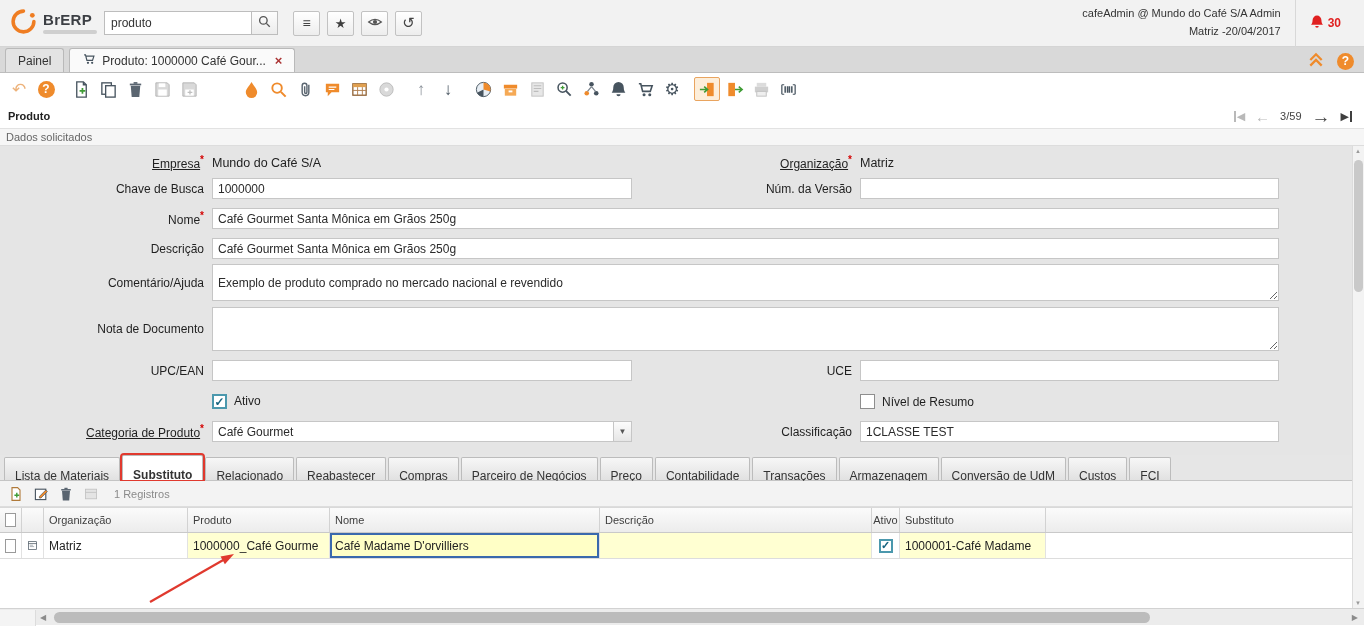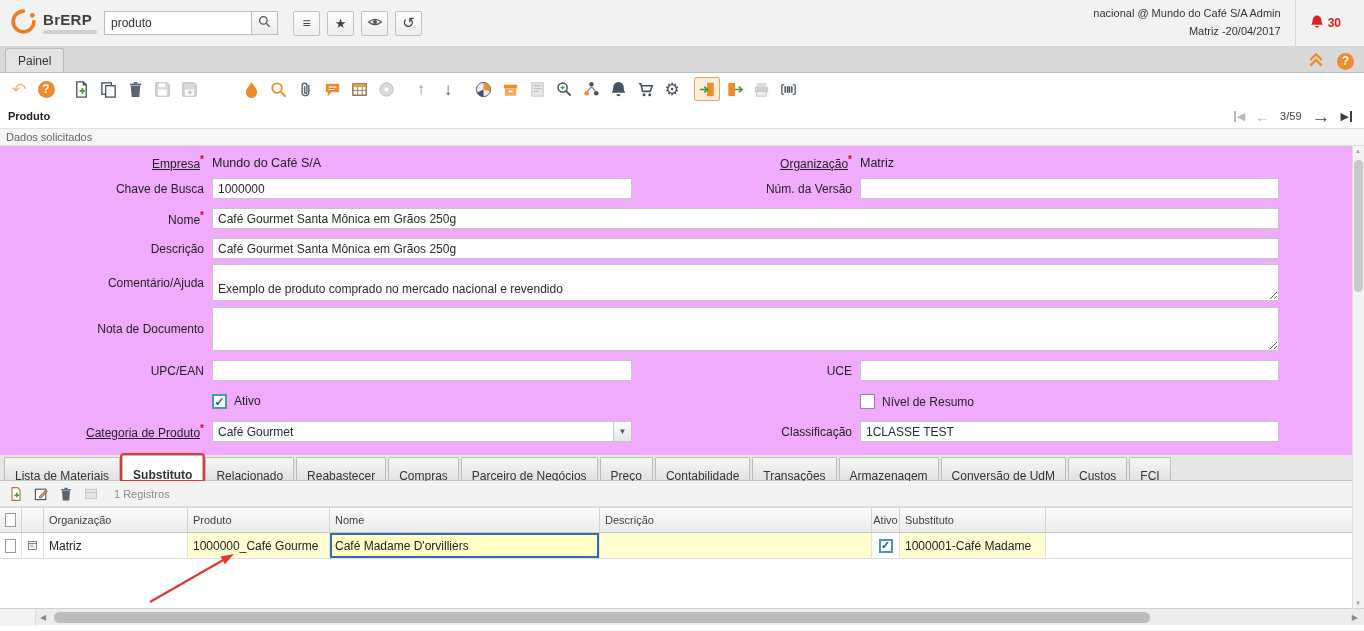--- a/index.html
+++ b/index.html
@@ -161,7 +161,7 @@
       </button>
   </div>
   <div class="userinfo">
-    <div>nacional @ Mundo do Café S/A Admin</div>
+    <div>cafeAdmin @ Mundo do Café S/A Admin</div>
     <div>Matriz -20/04/2017</div>
   </div>
   <div class="topsep"></div>

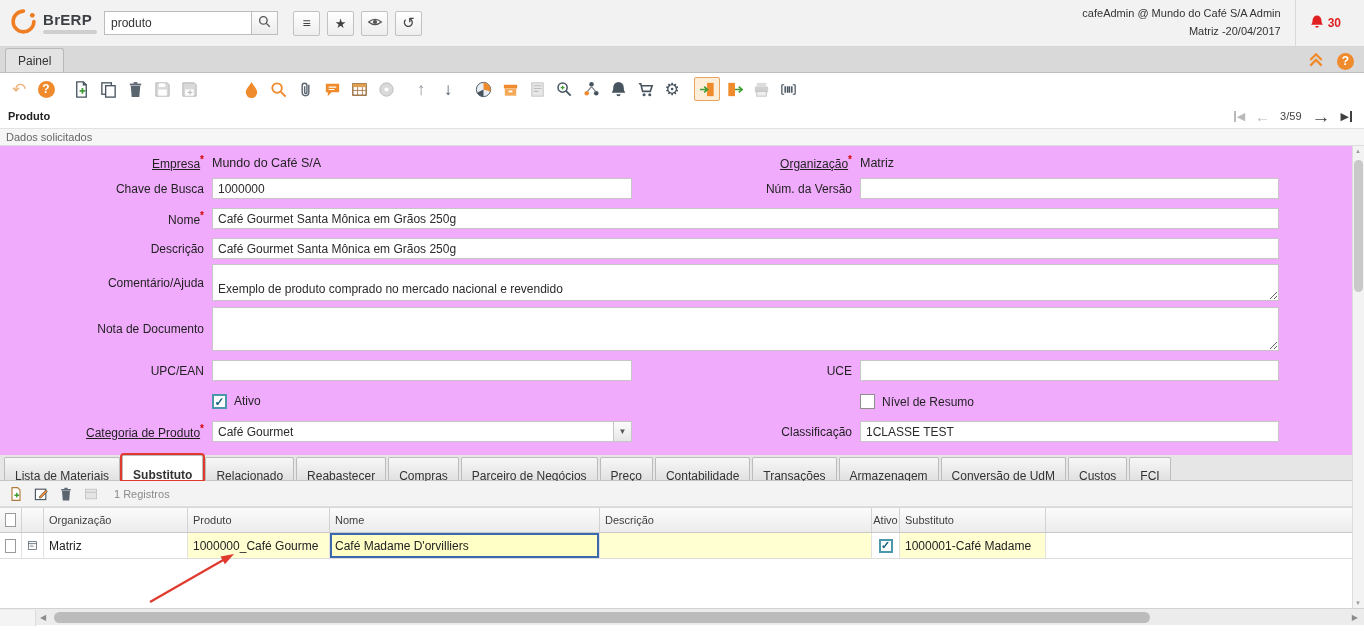--- a/index.html
+++ b/index.html
@@ -180,6 +180,17 @@
   <div class="tab">
     <span>Painel</span>
   </div>
+  <div class="tab active">
+    <span>
+      <svg width="14" height="14" viewBox="0 0 20 20">
+          <path d="M3 4 h2 l2 8 h8 l2-6 H6" fill="none" stroke="#47545f" stroke-width="1.7"></path>
+          <circle cx="8.5" cy="15.5" r="1.6" fill="#47545f"></circle>
+          <circle cx="14.5" cy="15.5" r="1.6" fill="#47545f"></circle>
+        </svg>
+    </span>
+    <span>Produto: 1000000 Café Gour...</span>
+    <span class="tabclose">×</span>
+  </div>
   <div class="tabbar-right">
     <span style="cursor:pointer">
       <svg width="20" height="19" viewBox="0 0 20 20">

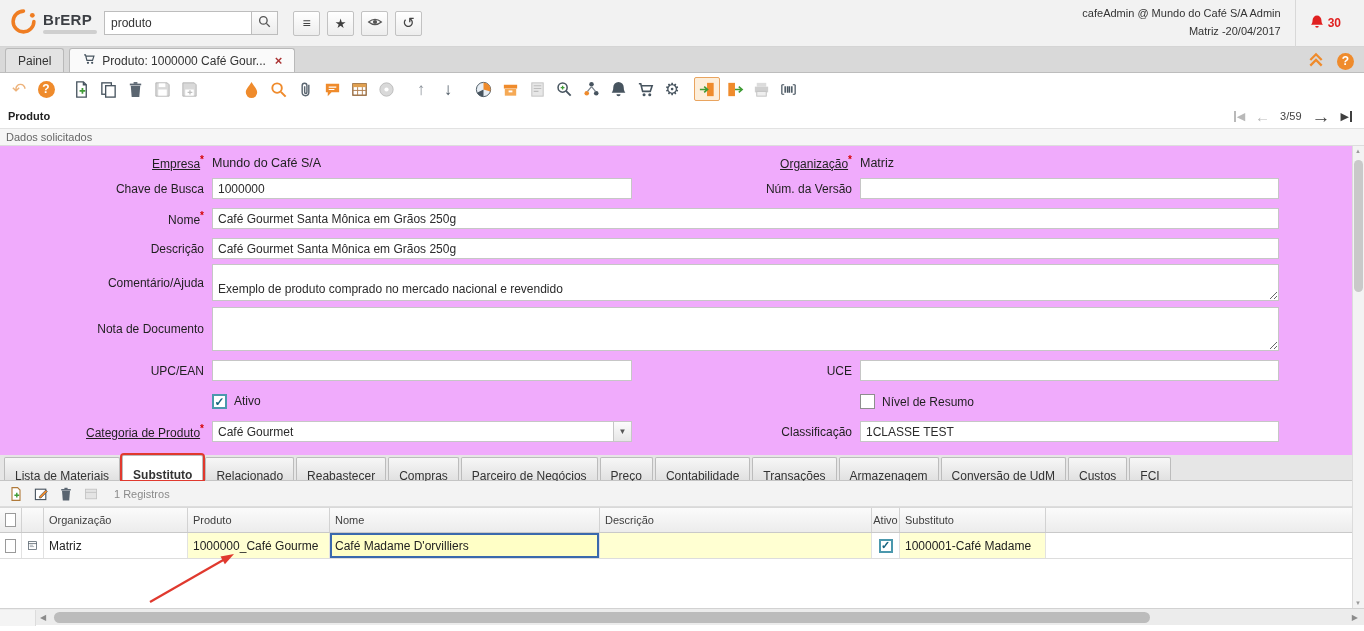--- a/index.html
+++ b/index.html
@@ -52,7 +52,7 @@
   .grouprow{position:absolute;left:0;top:128px;width:1364px;height:18px;background:#f6f6f6;border-top:1px solid #e2e2e2;border-bottom:1px solid #ddd;display:flex;align-items:center;padding-left:6px;font-size:11px;color:#666}
 
   
-  .formarea{position:absolute;left:0;top:146px;width:1352px;height:309px;background:#f0abfc;padding-top:8px;overflow:hidden}
+  .formarea{position:absolute;left:0;top:146px;width:1352px;height:309px;background:#e5e5e5;padding-top:8px;overflow:hidden}
   .frow{display:flex;align-items:center}
   .flabel{width:212px;text-align:right;padding-right:8px;color:#1f1f1f;flex:none;font-size:12px}
   .flabel2{width:228px;text-align:right;padding-right:8px;color:#1f1f1f;flex:none;font-size:12px}

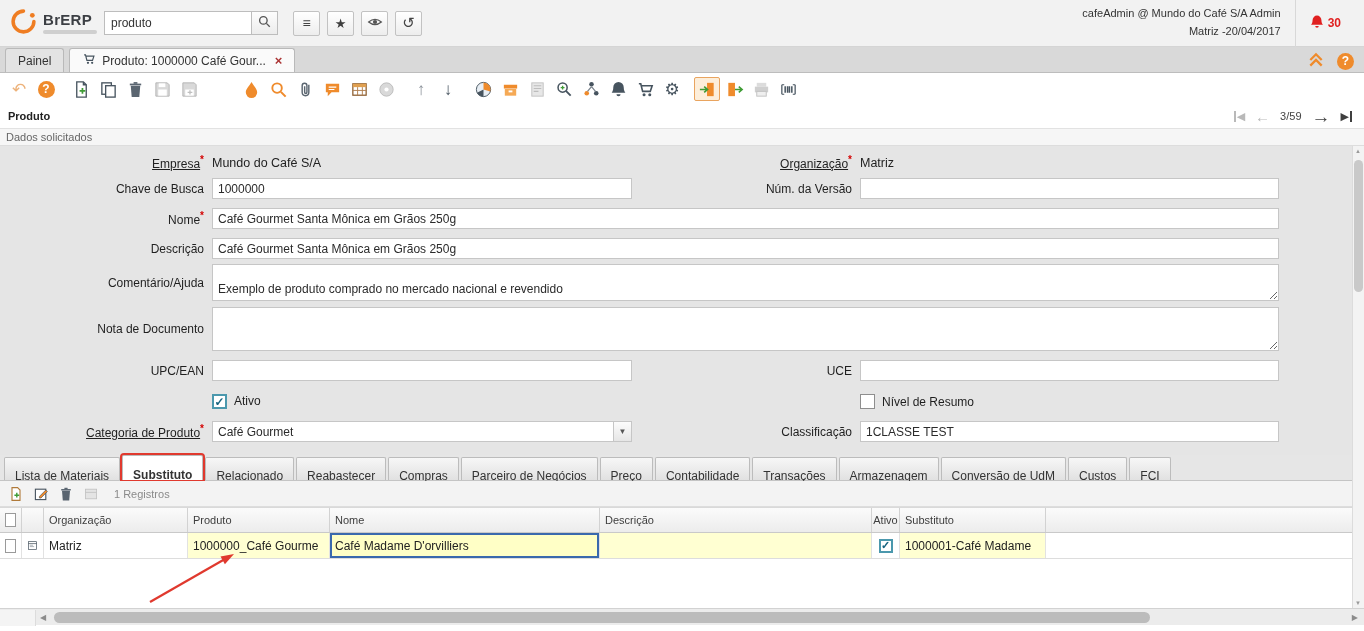--- a/index.html
+++ b/index.html
@@ -62,7 +62,7 @@
   .f2{width:419px;flex:none;display:flex;align-items:center}
   .ffull{width:1067px;flex:none;display:flex;align-items:center}
   .inp{height:21px;border:1px solid #c6c6c6;padding:0 5px;font:12px "Liberation Sans",sans-serif;color:#2b2b2b;width:100%;background:#fff;outline:none}
-  textarea.inp{resize:both;padding-top:17px;line-height:1.25}
+  textarea.inp{resize:both;padding-top:11px;line-height:1.25}
   .textval{font-size:12.5px;color:#222}
   .combo{display:flex;width:100%}
   .combo .inp{border-right:none}

